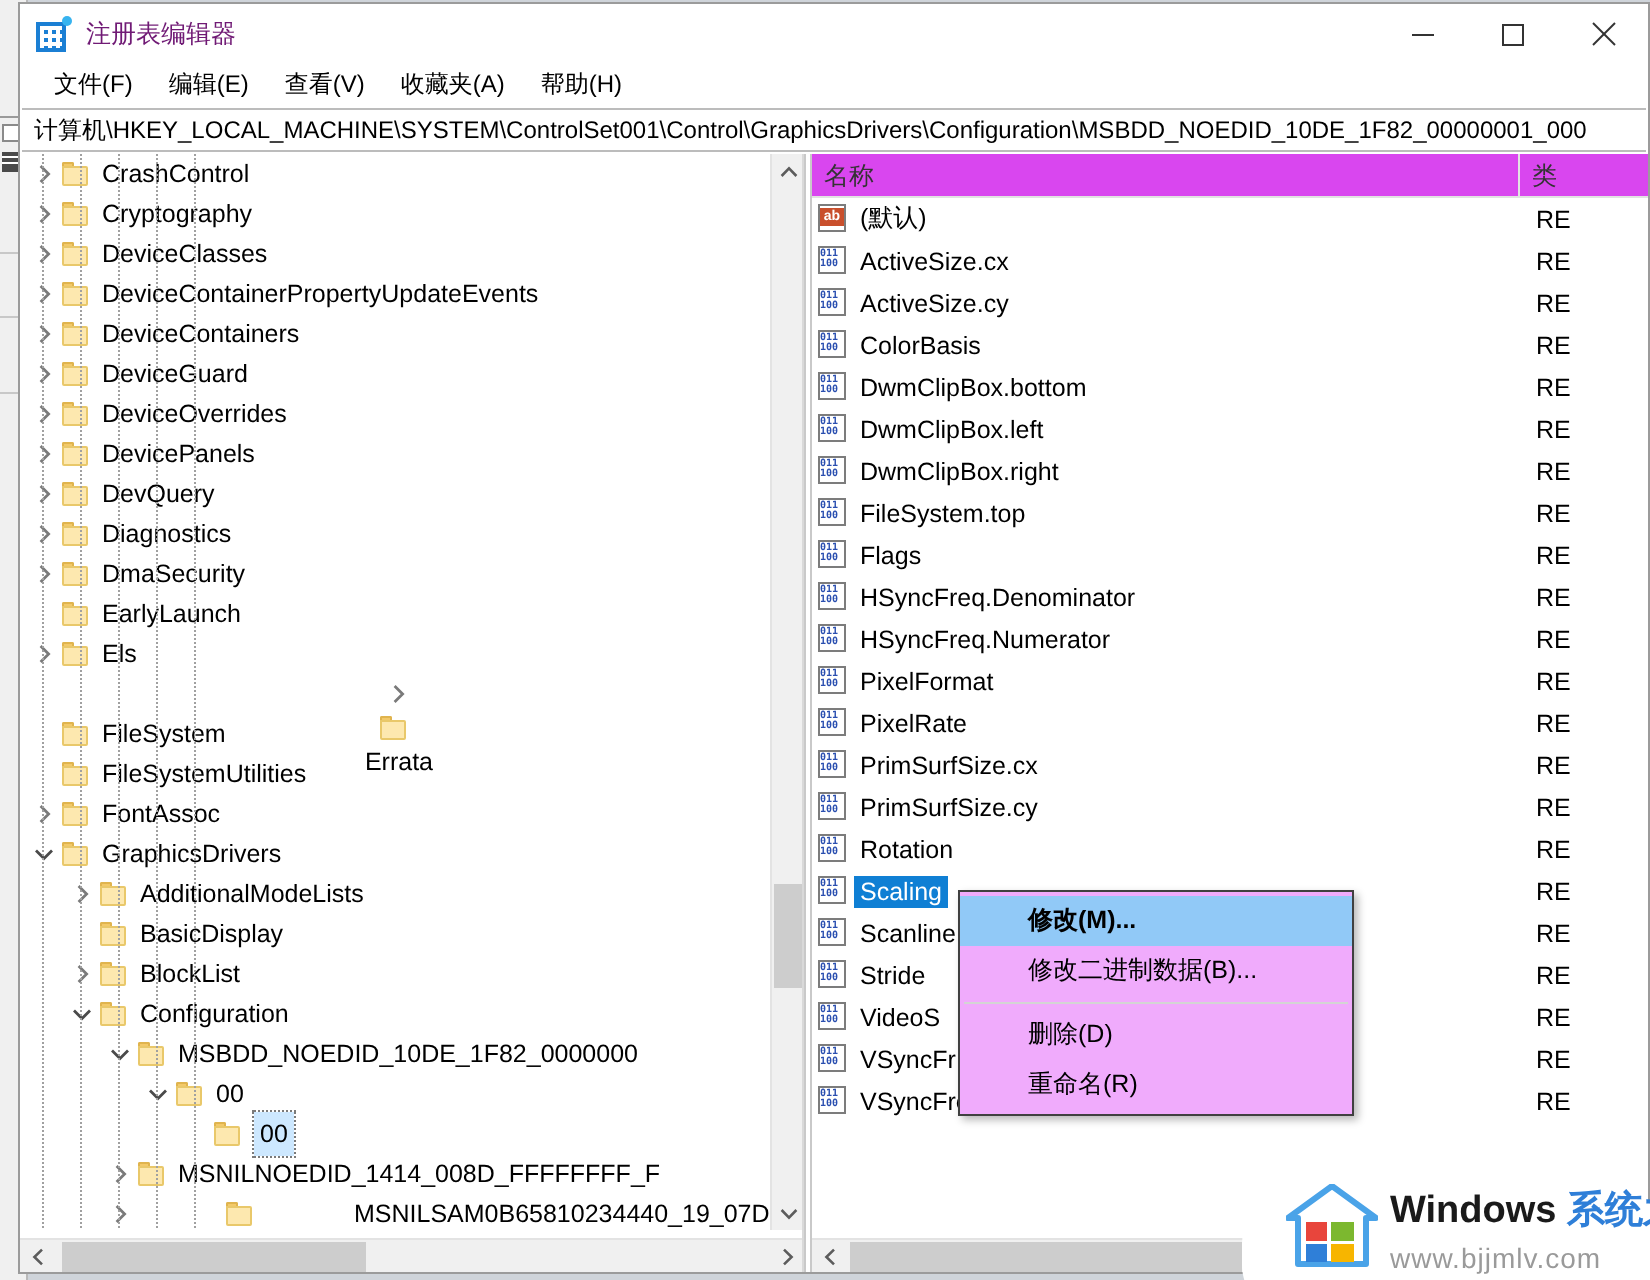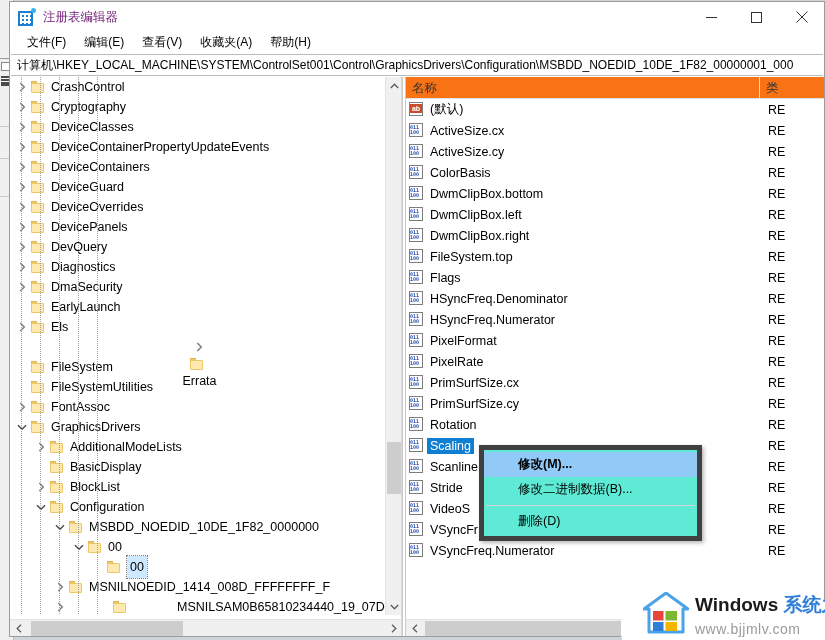--- a/index.html
+++ b/index.html
@@ -286,7 +286,7 @@
   .lv-header {
     position: relative;
     height: 22px;
-    background: #f97316;
+    background: #d946ef;
     border-bottom: 1px solid #e2e2e2;
     display: flex;
   }

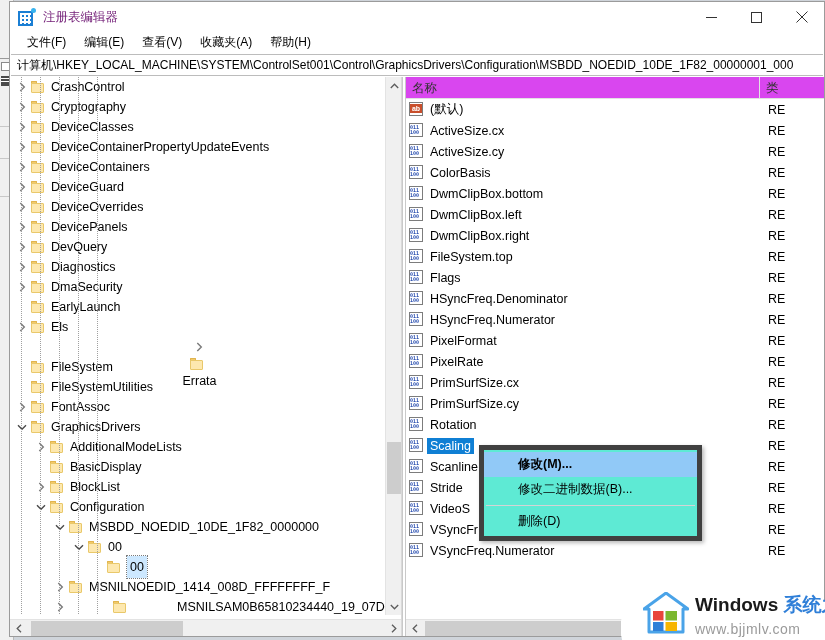--- a/index.html
+++ b/index.html
@@ -369,9 +369,9 @@
   .ctxmenu {
     position: absolute;
     left: 469px; top: 443px;
-    width: 223px;
-    background: #5eead4;
-    border: 5px solid #404040;
+    width: 198px;
+    background: #f0abfc;
+    border: 1px solid #404040;
     box-shadow: 2px 2px 4px rgba(0,0,0,0.28);
     padding: 2px 0;
     z-index: 50;

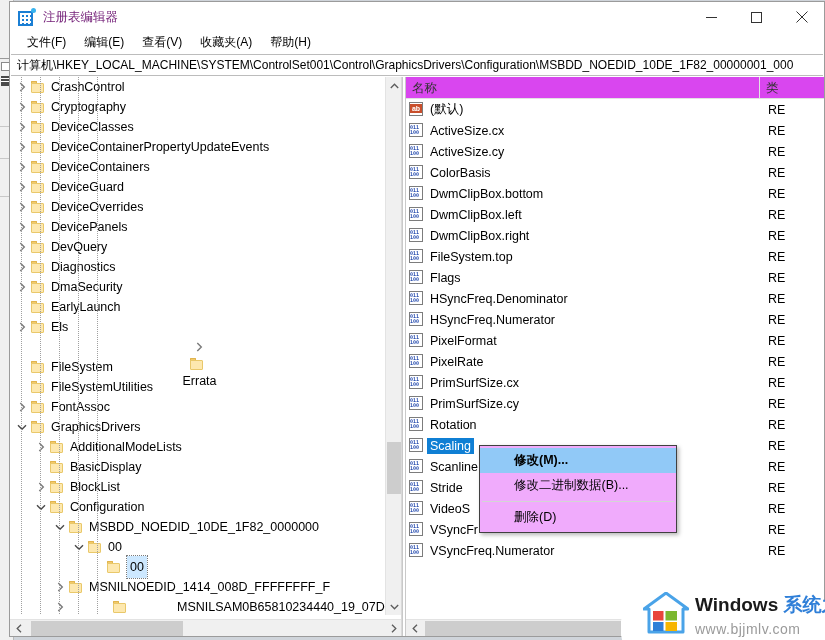--- a/index.html
+++ b/index.html
@@ -1033,6 +1033,7 @@
         <div class="ctxitem">修改二进制数据(B)...</div>
         <div class="ctxsep"></div>
         <div class="ctxitem">删除(D)</div>
+        <div class="ctxitem">重命名(R)</div>
       </div>
 
   </div>

